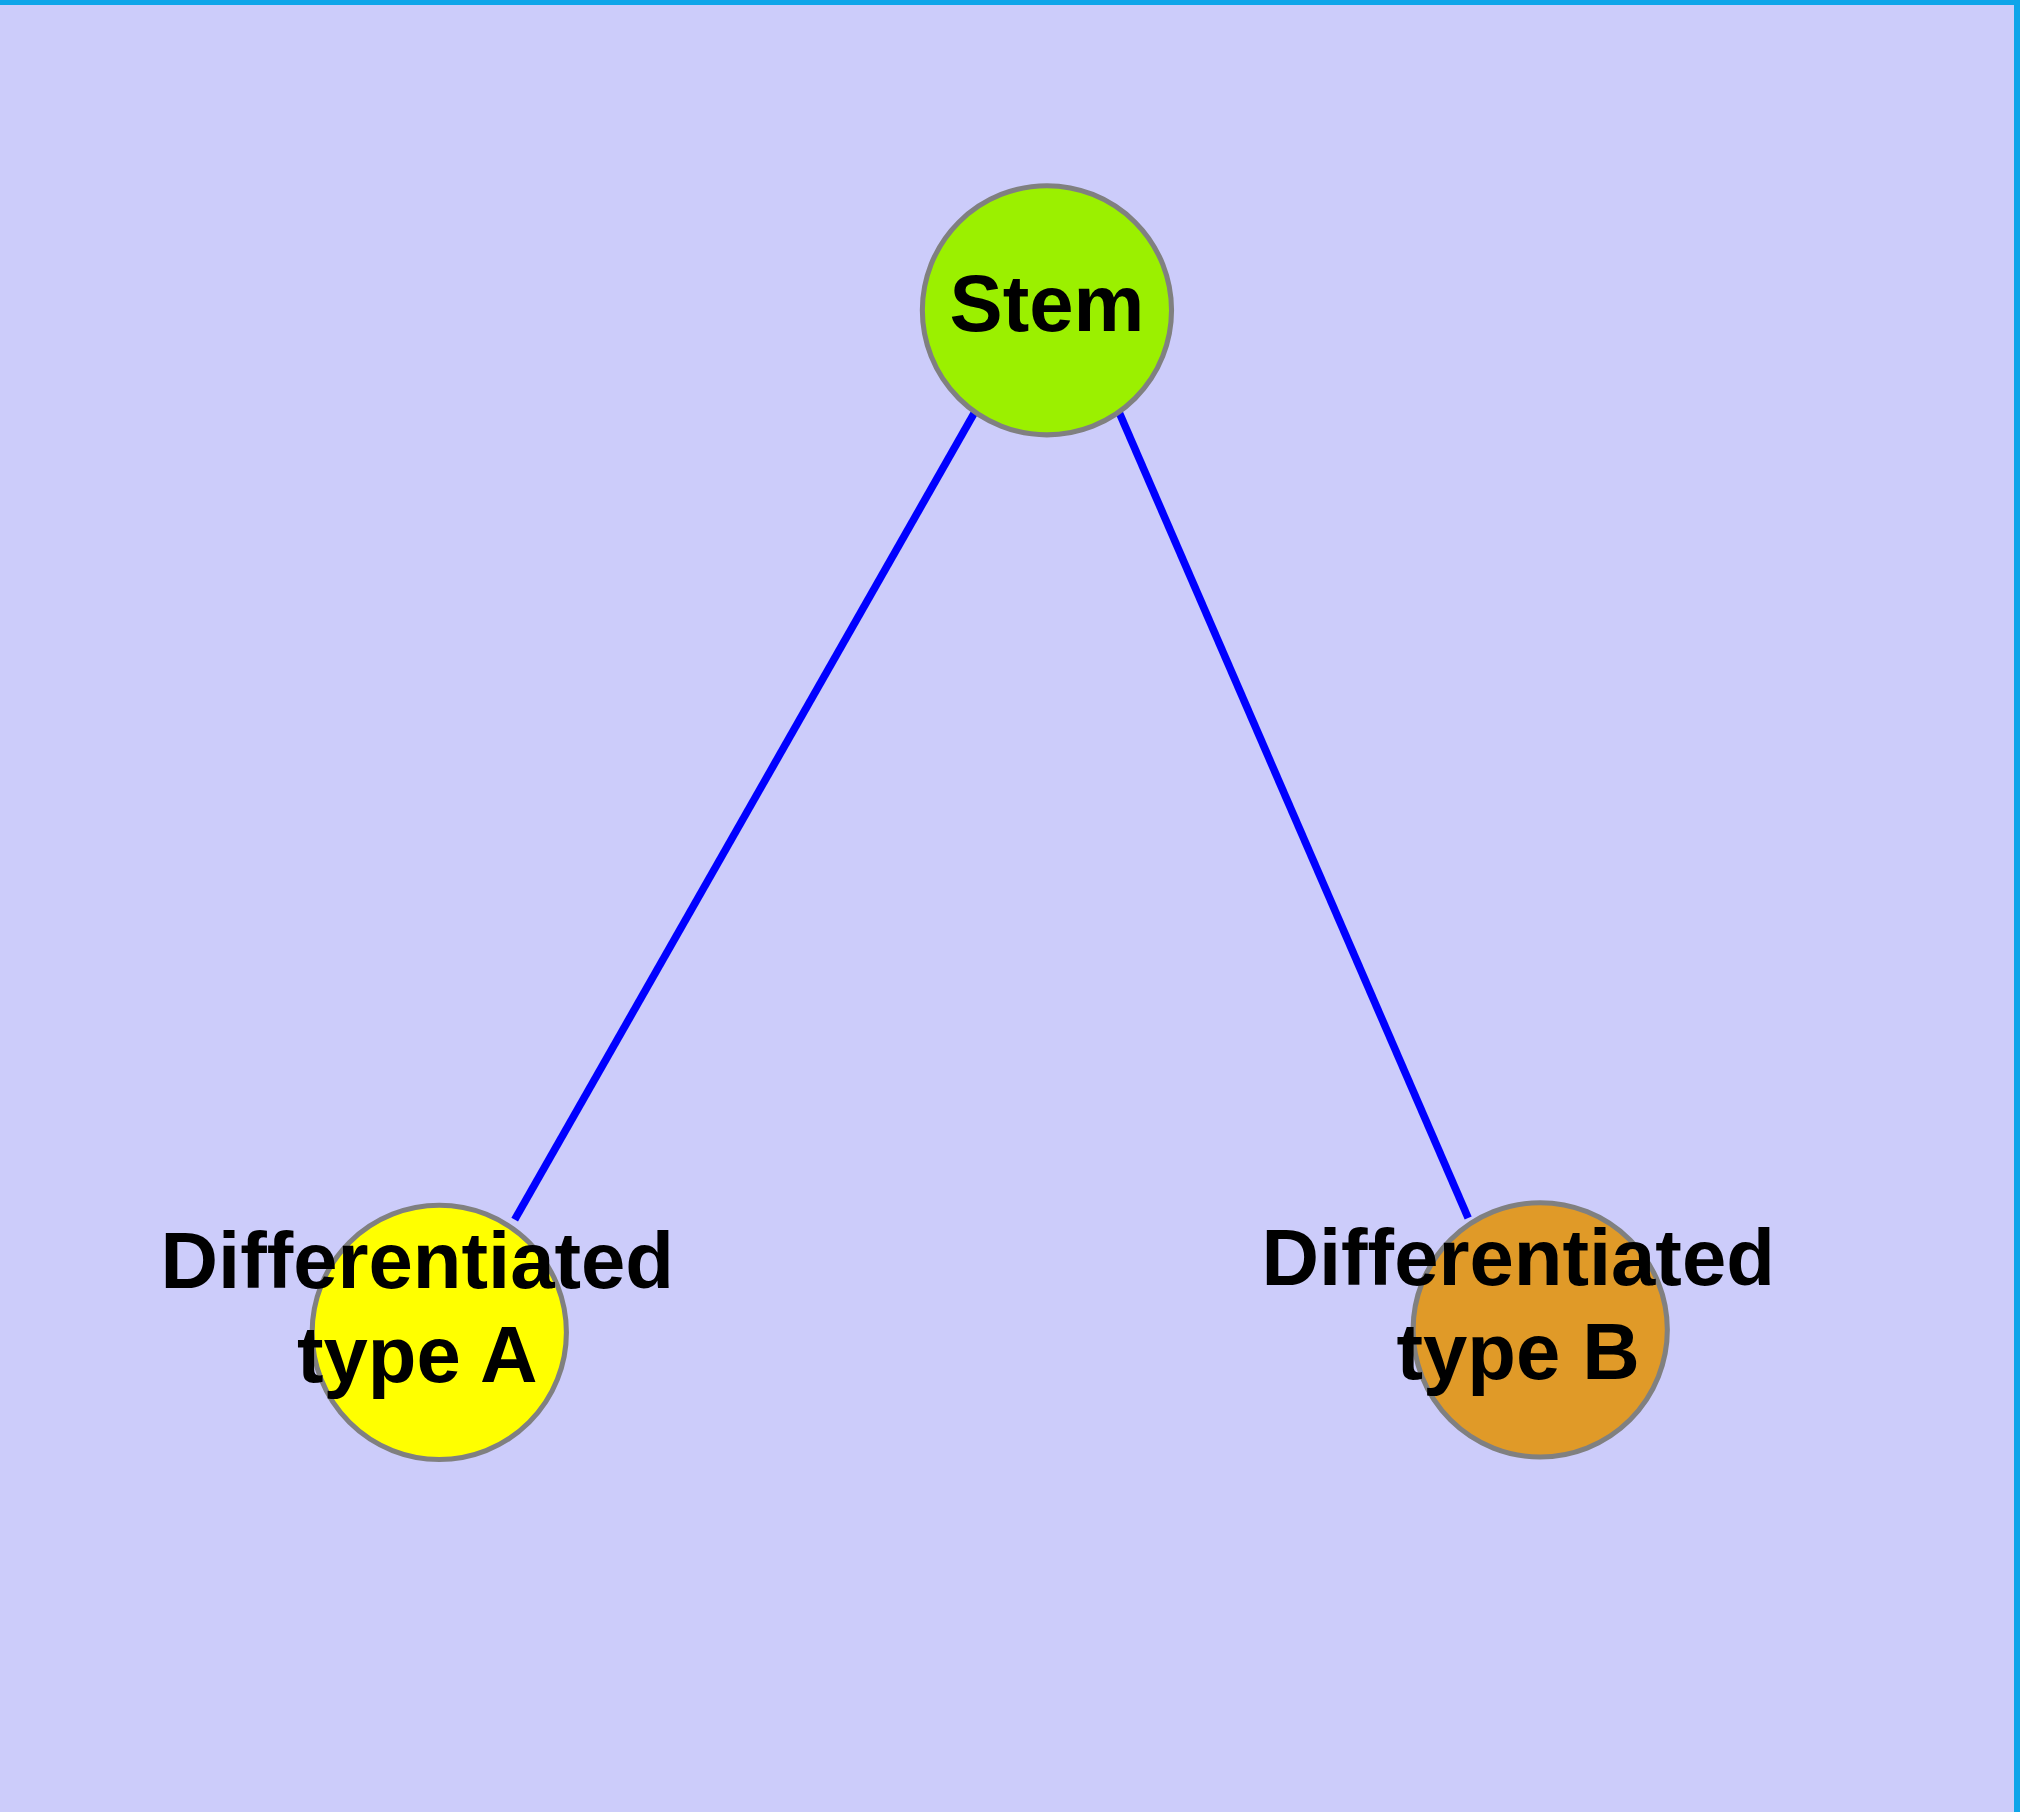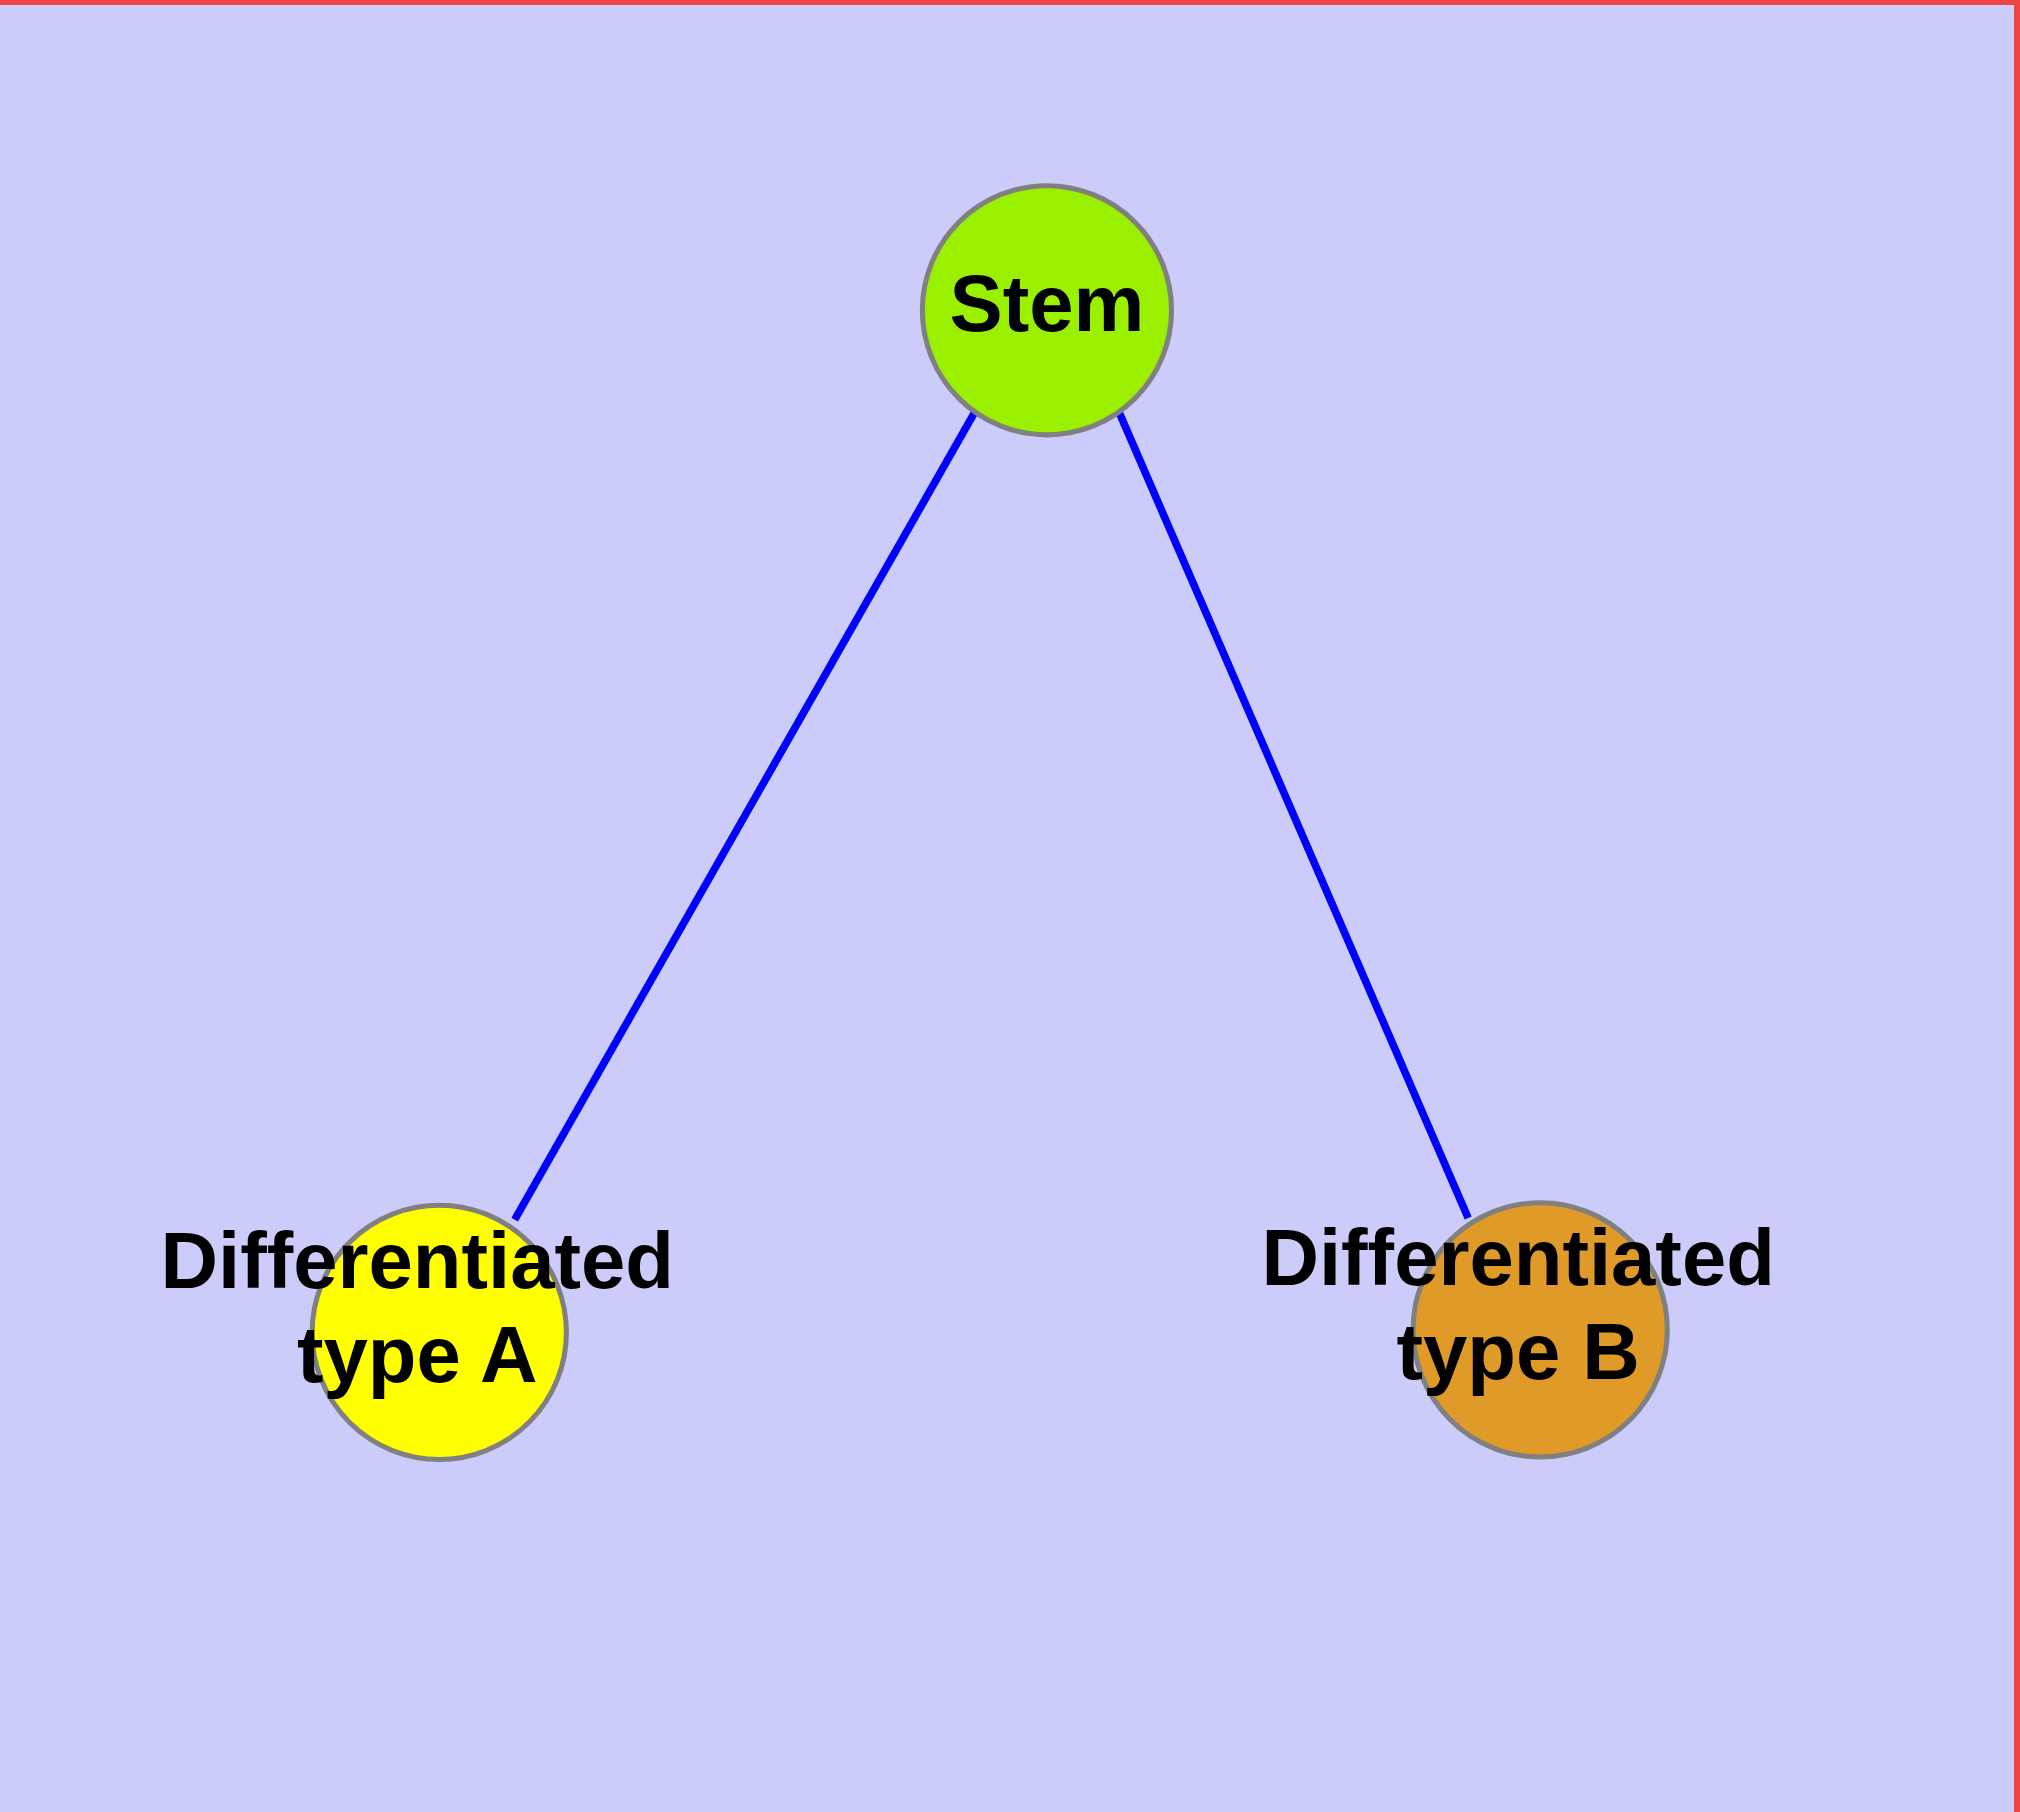--- a/index.html
+++ b/index.html
@@ -20,7 +20,7 @@
     top: 0;
     width: 2021px;
     height: 1812px;
-    background: #ef4444;
+    background: #0ea5e9;
   }
   #plot-area {
     position: absolute;

